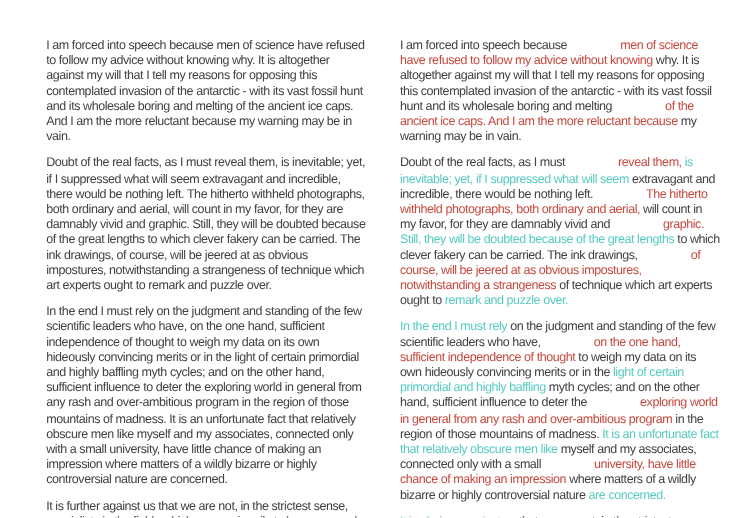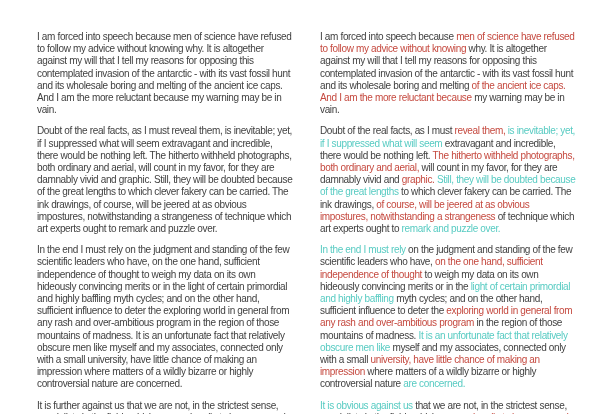--- a/index.html
+++ b/index.html
@@ -33,7 +33,7 @@
     margin:0 0 9px 0;
   }
   .seg-default{color:var(--text);text-align:center;}
-  .seg-red{color:var(--red);}
+  .seg-red{color:var(--red);margin-left:40px;}
   .seg-teal{color:var(--teal);}
 </style>
 </head>

